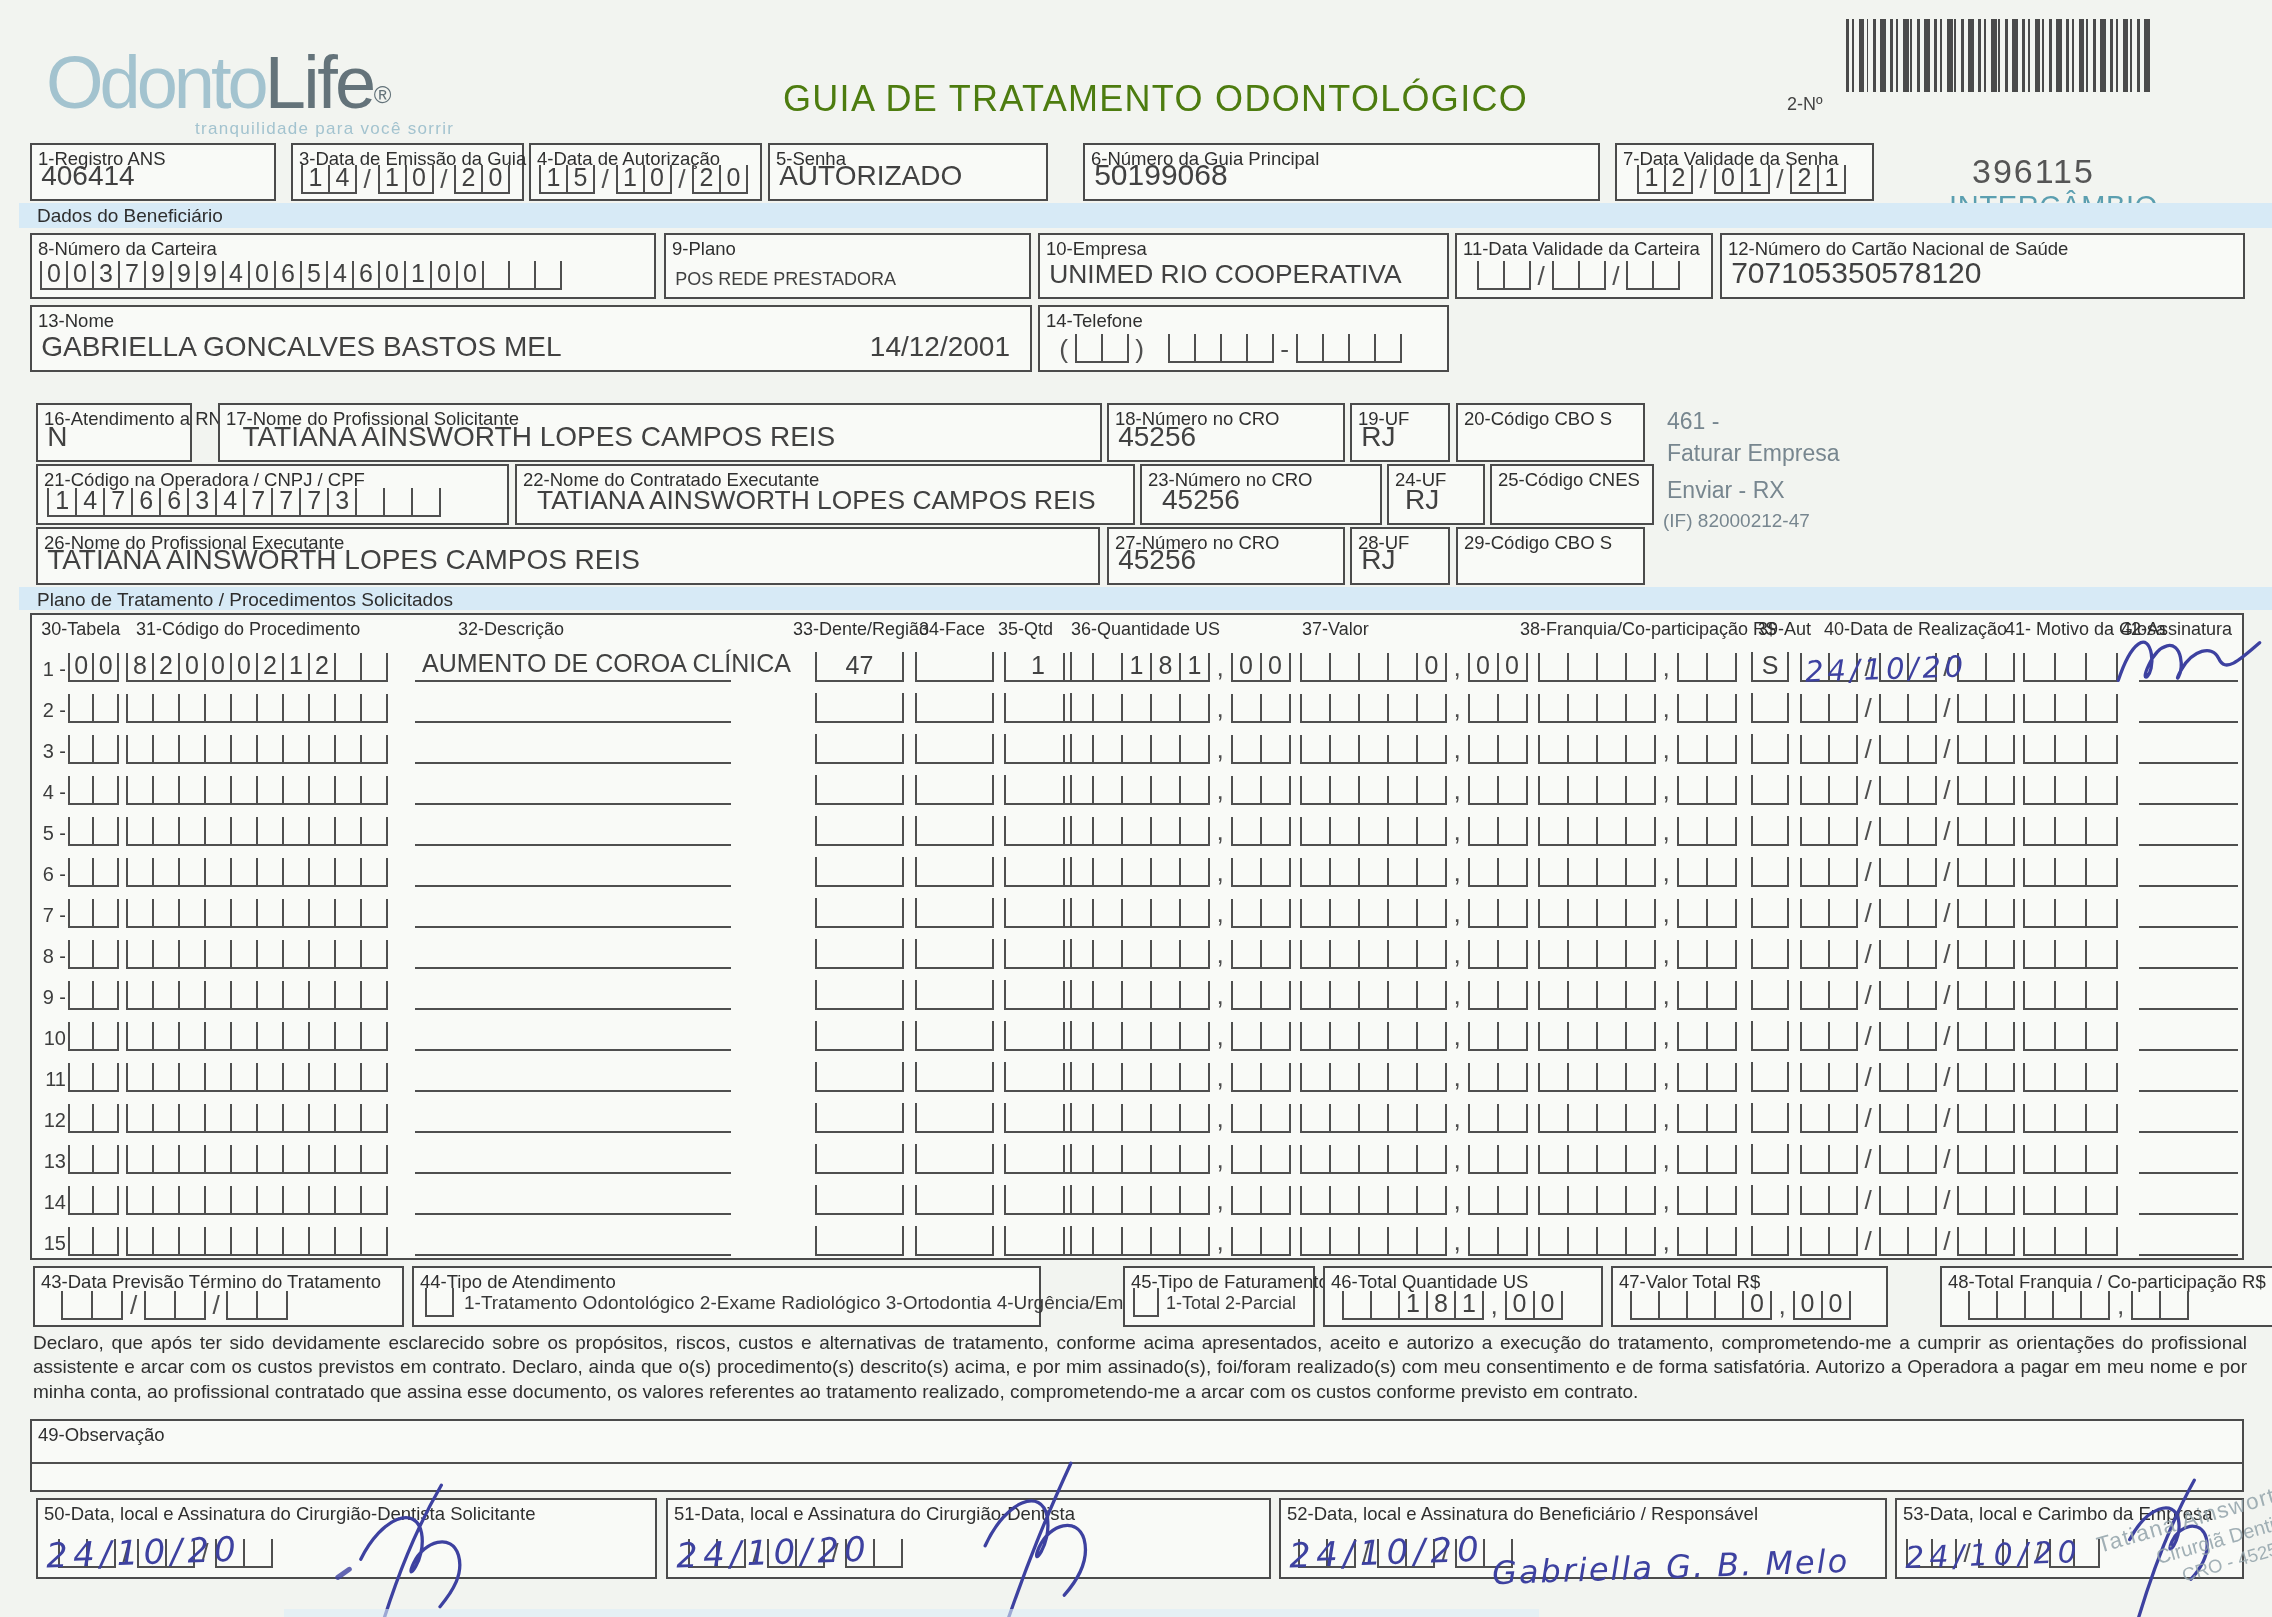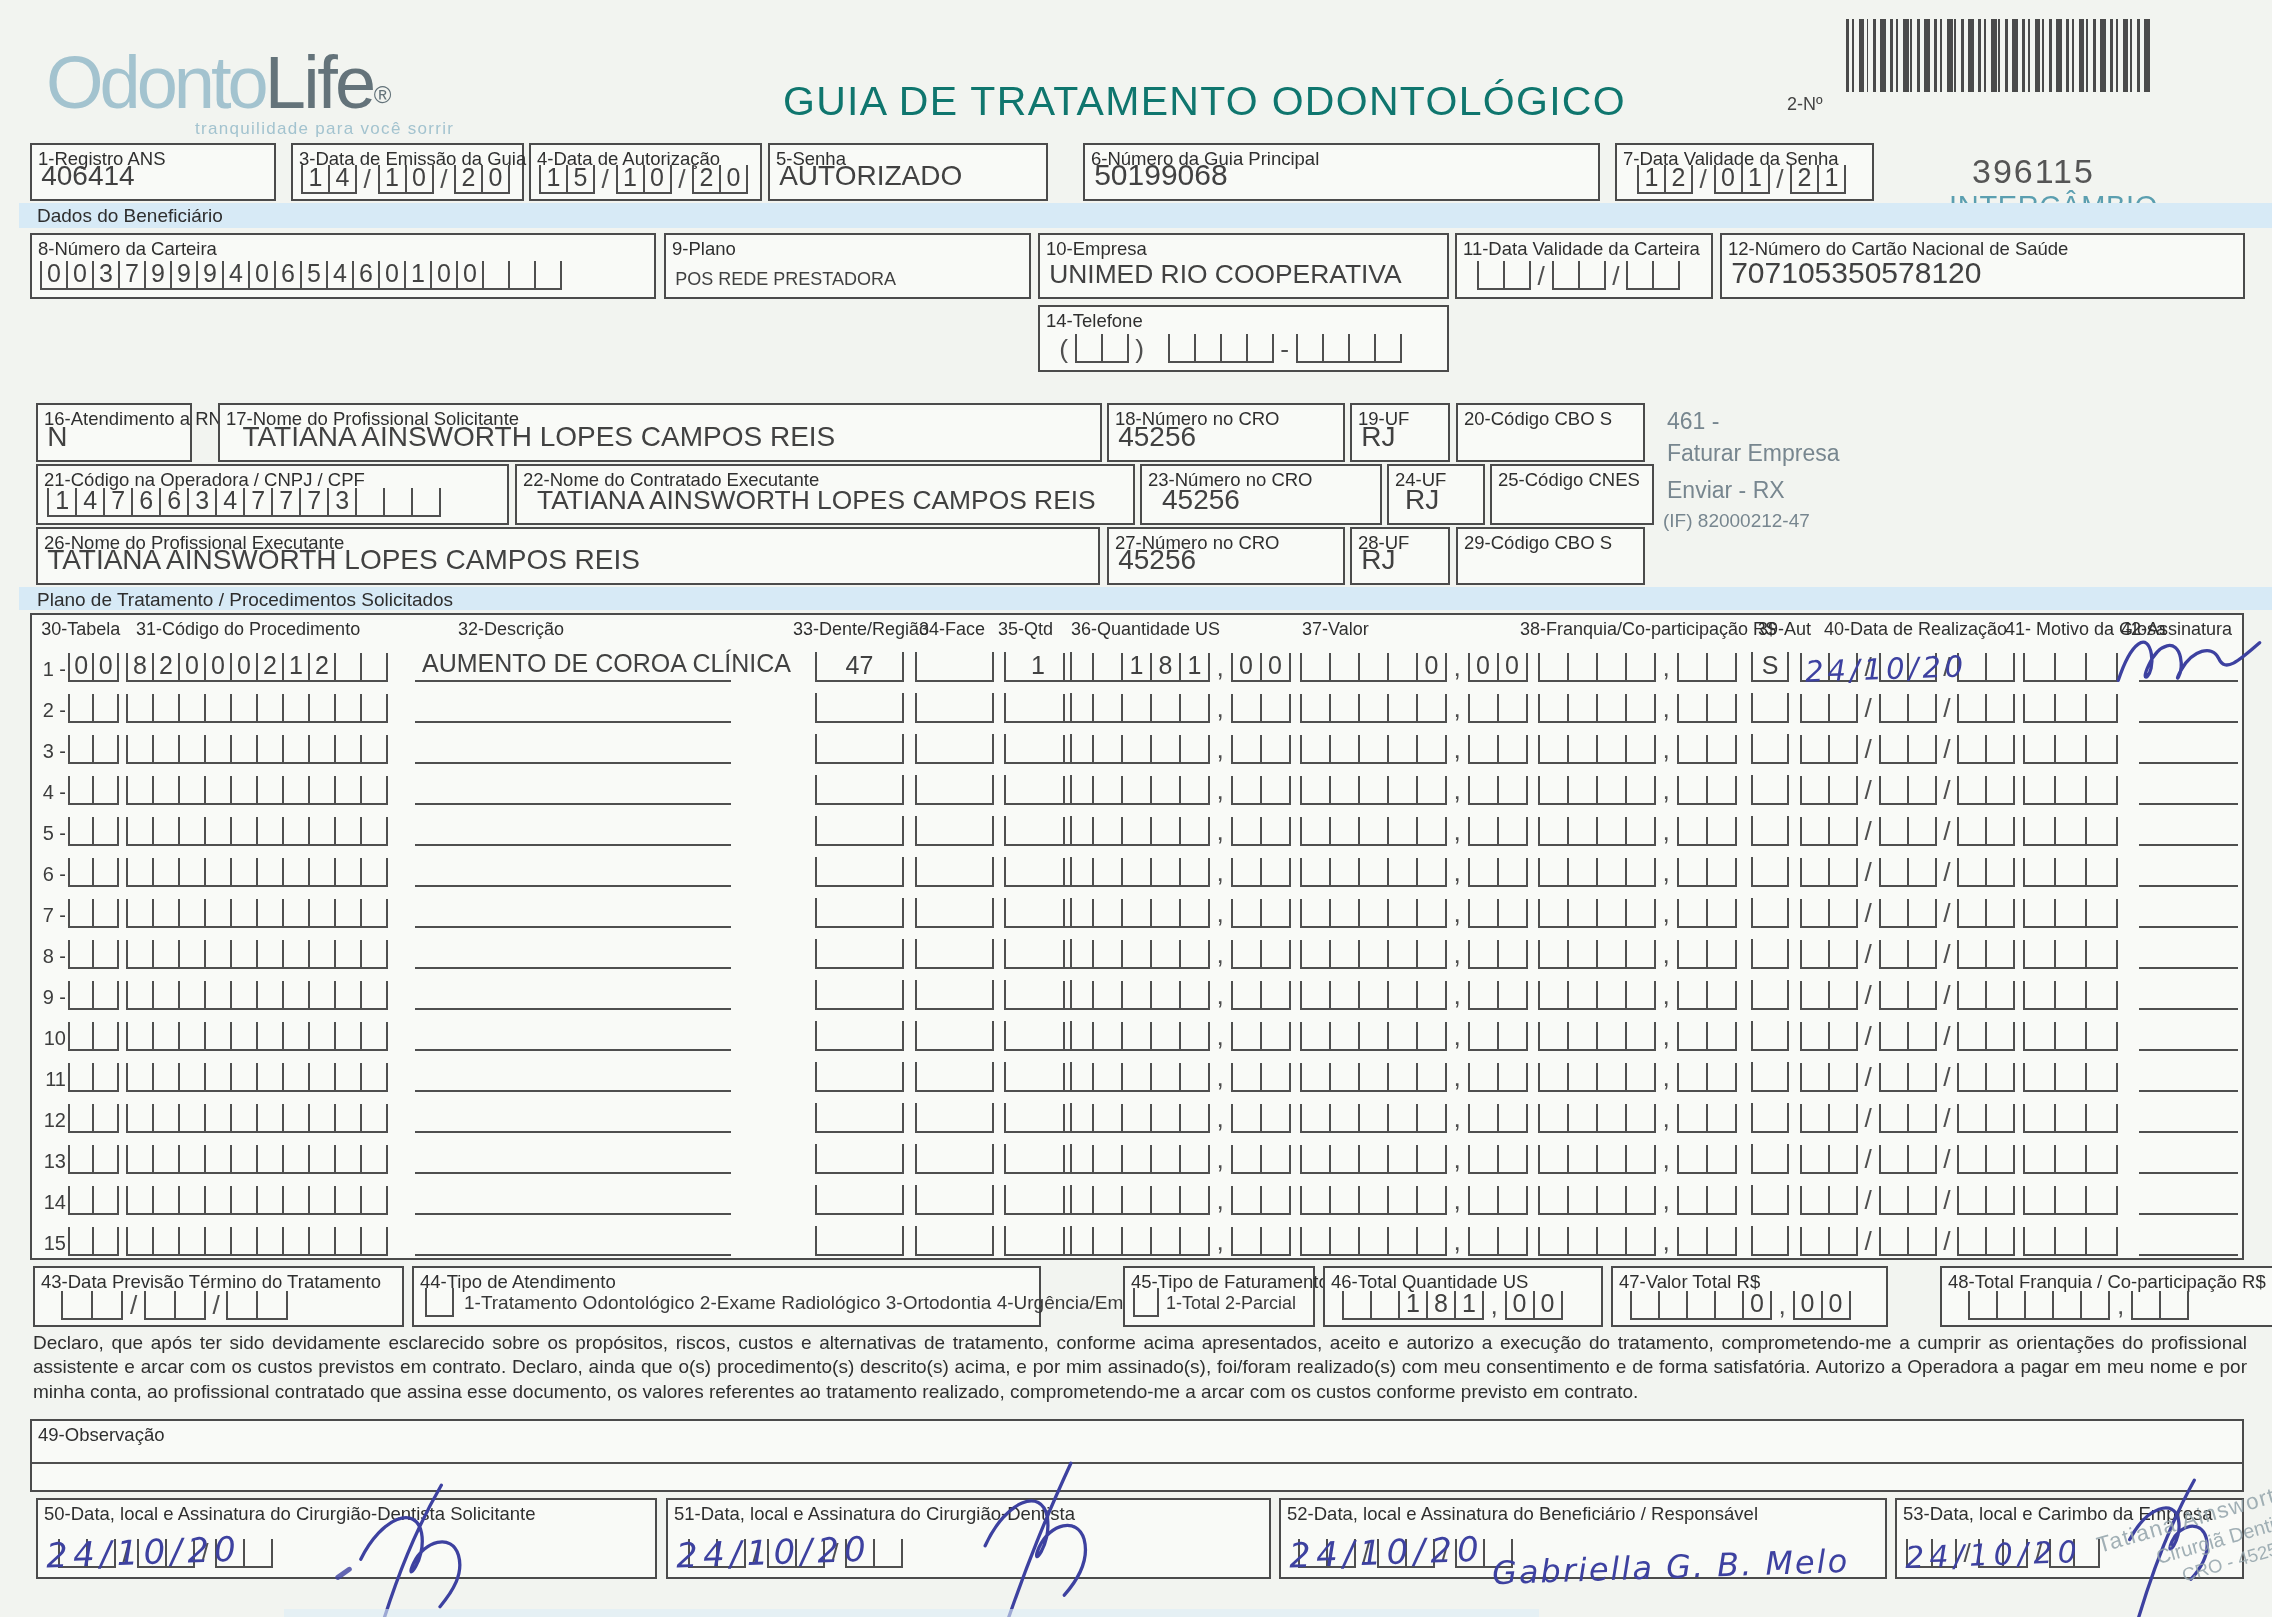--- a/index.html
+++ b/index.html
@@ -26,7 +26,7 @@
   .logo2{font-size:74px;letter-spacing:-2.6px;color:#64737a;font-weight:500;}
   .logoreg{font-size:24px;color:#64737a;vertical-align:super;}
   .tagline{position:absolute;left:195px;top:119px;font-size:17px;color:#a3c3cf;letter-spacing:1.3px;}
-  .doctitle{font-size:41px;letter-spacing:1.3px;color:#0f766e;white-space:nowrap;}
+  .doctitle{font-size:36px;letter-spacing:1.3px;color:#4d7c0f;white-space:nowrap;}
   .bclabel{font-size:18px;color:#444;}
   .barcode{background:repeating-linear-gradient(90deg,
       #4a4a4a 0 3.3px,#f2f4f0 3.3px 6px,#4a4a4a 6px 8px,#f2f4f0 8px 12.6px,

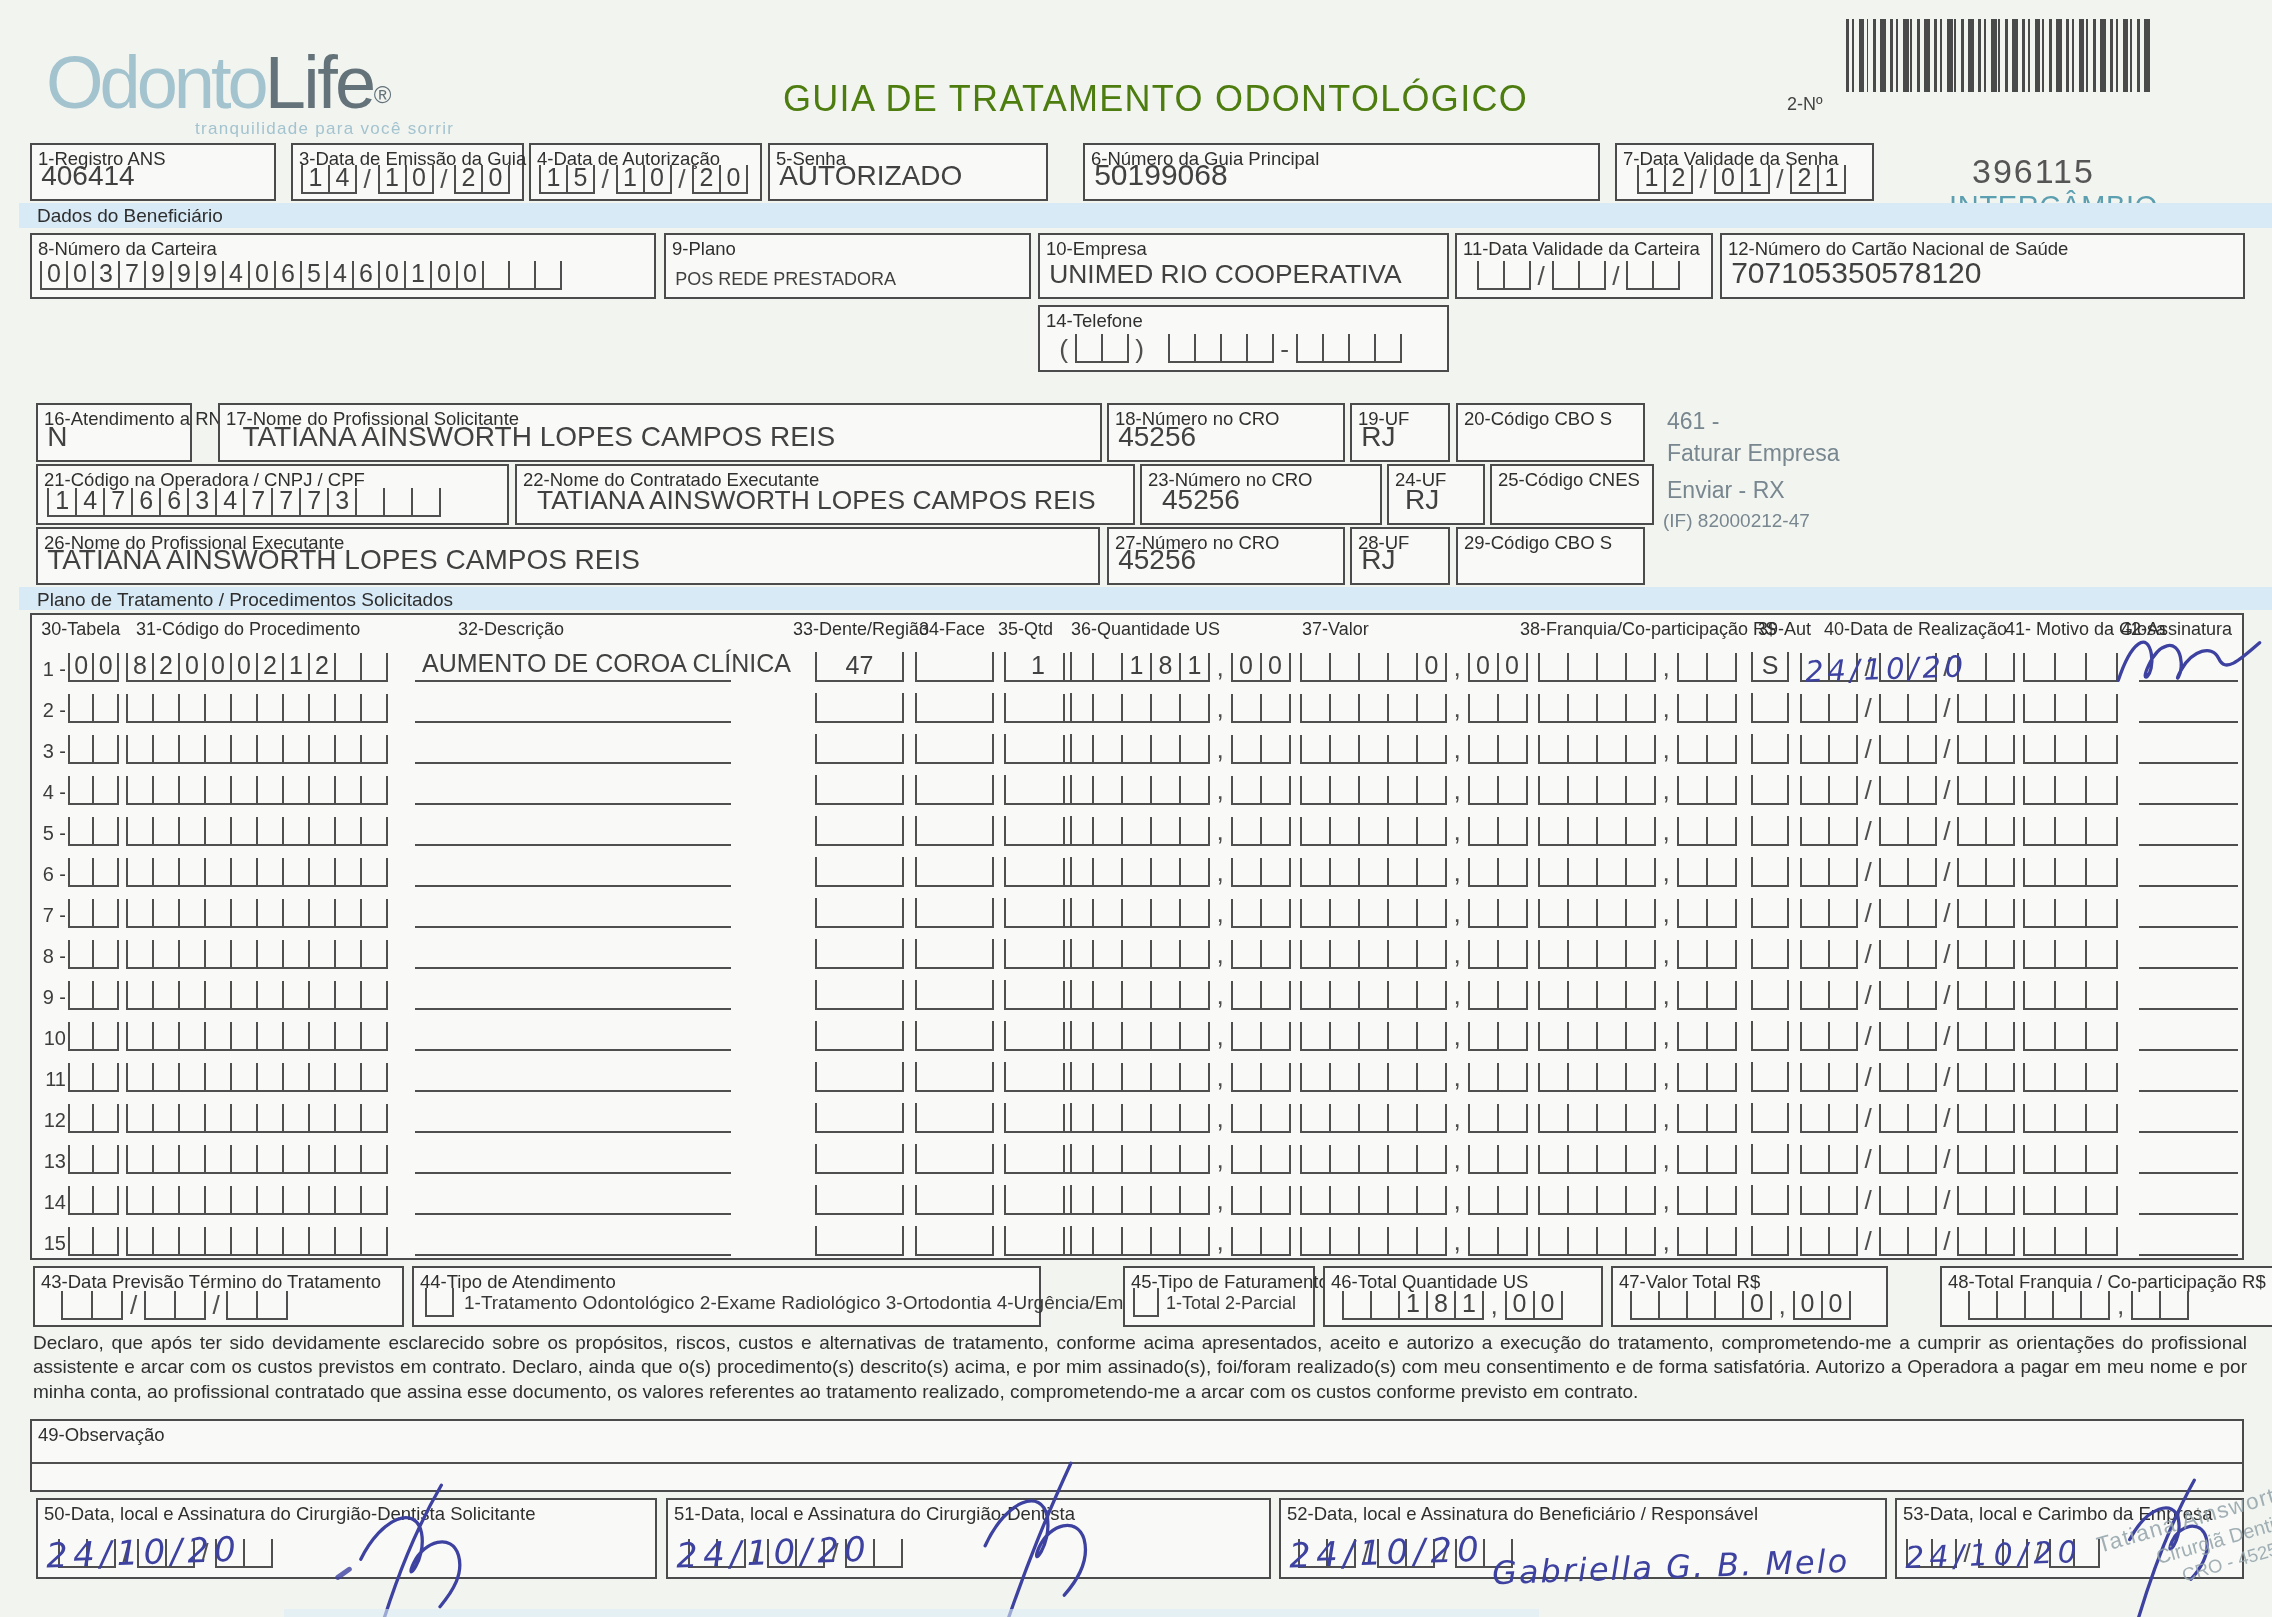--- a/index.html
+++ b/index.html
@@ -191,6 +191,11 @@
     <span class="fval big">707105350578120</span>
   </div>
 
+  <div class="fbox" style="left:30px;top:305px;width:1002px;height:67px;">
+    <span class="flabel">13-Nome</span>
+    <span class="fval">GABRIELLA GONCALVES BASTOS MEL</span>
+    <span class="fval" style="left:auto;right:20px;">14/12/2001</span>
+  </div>
   <div class="fbox" style="left:1038px;top:305px;width:411px;height:67px;">
     <span class="flabel">14-Telefone</span>
     <div class="comb" style="left:10.6px;bottom:6.6px;">

